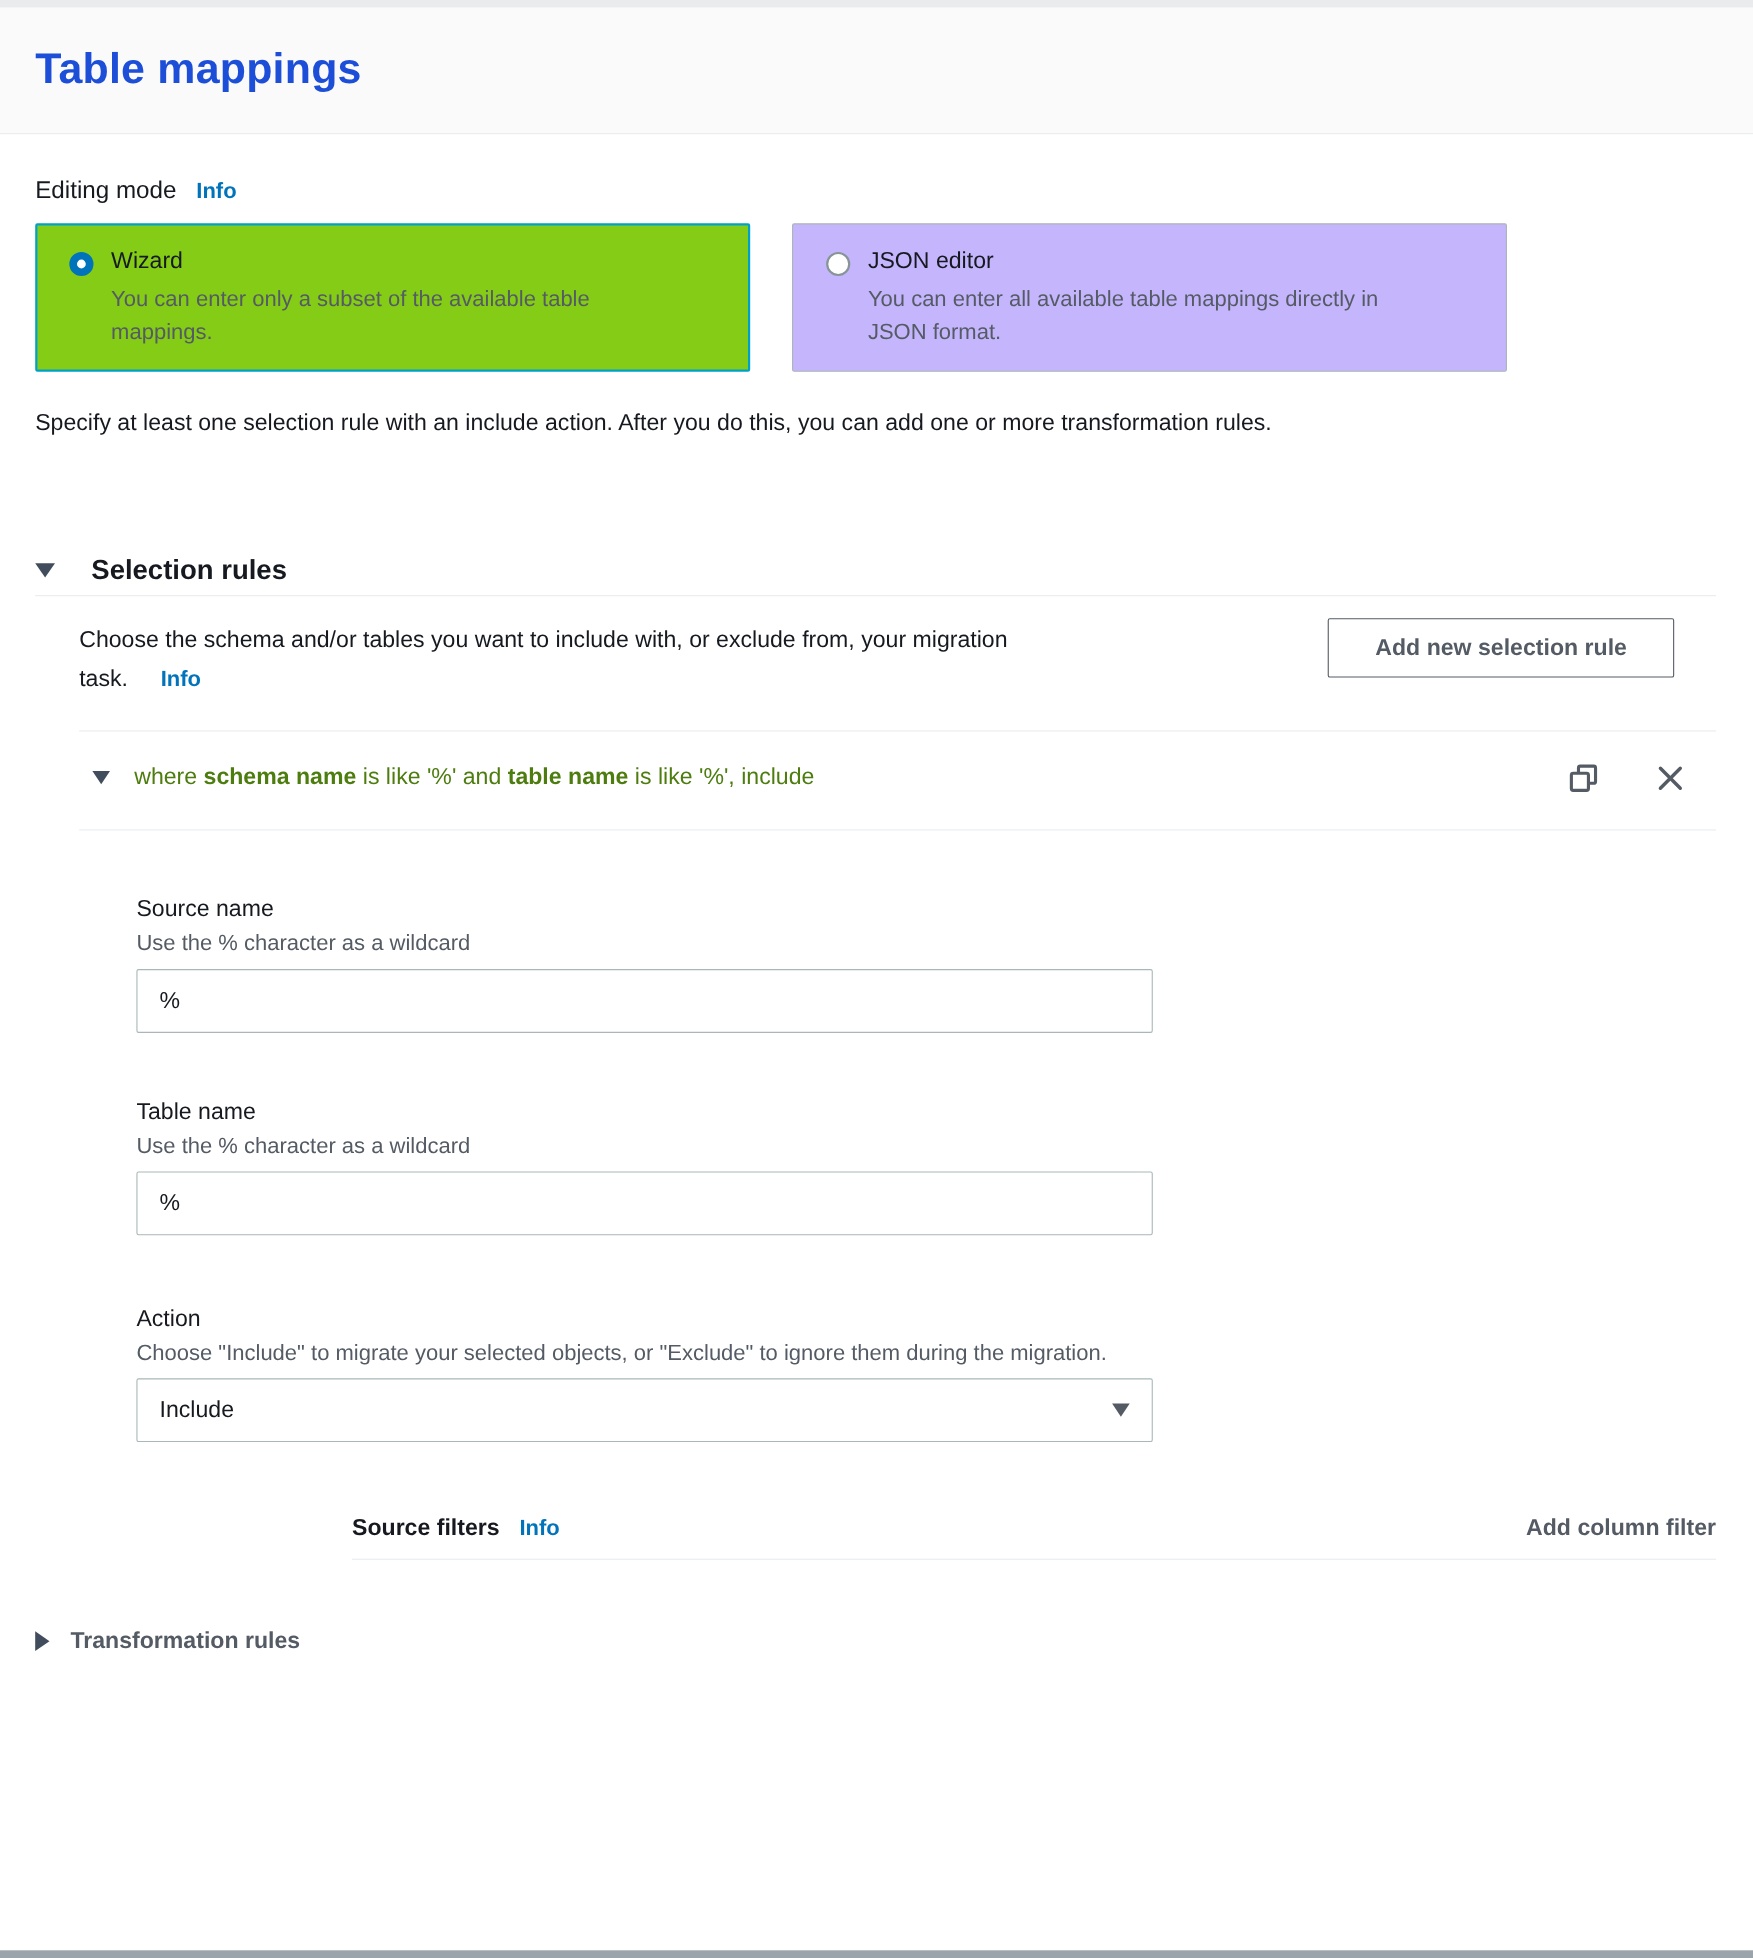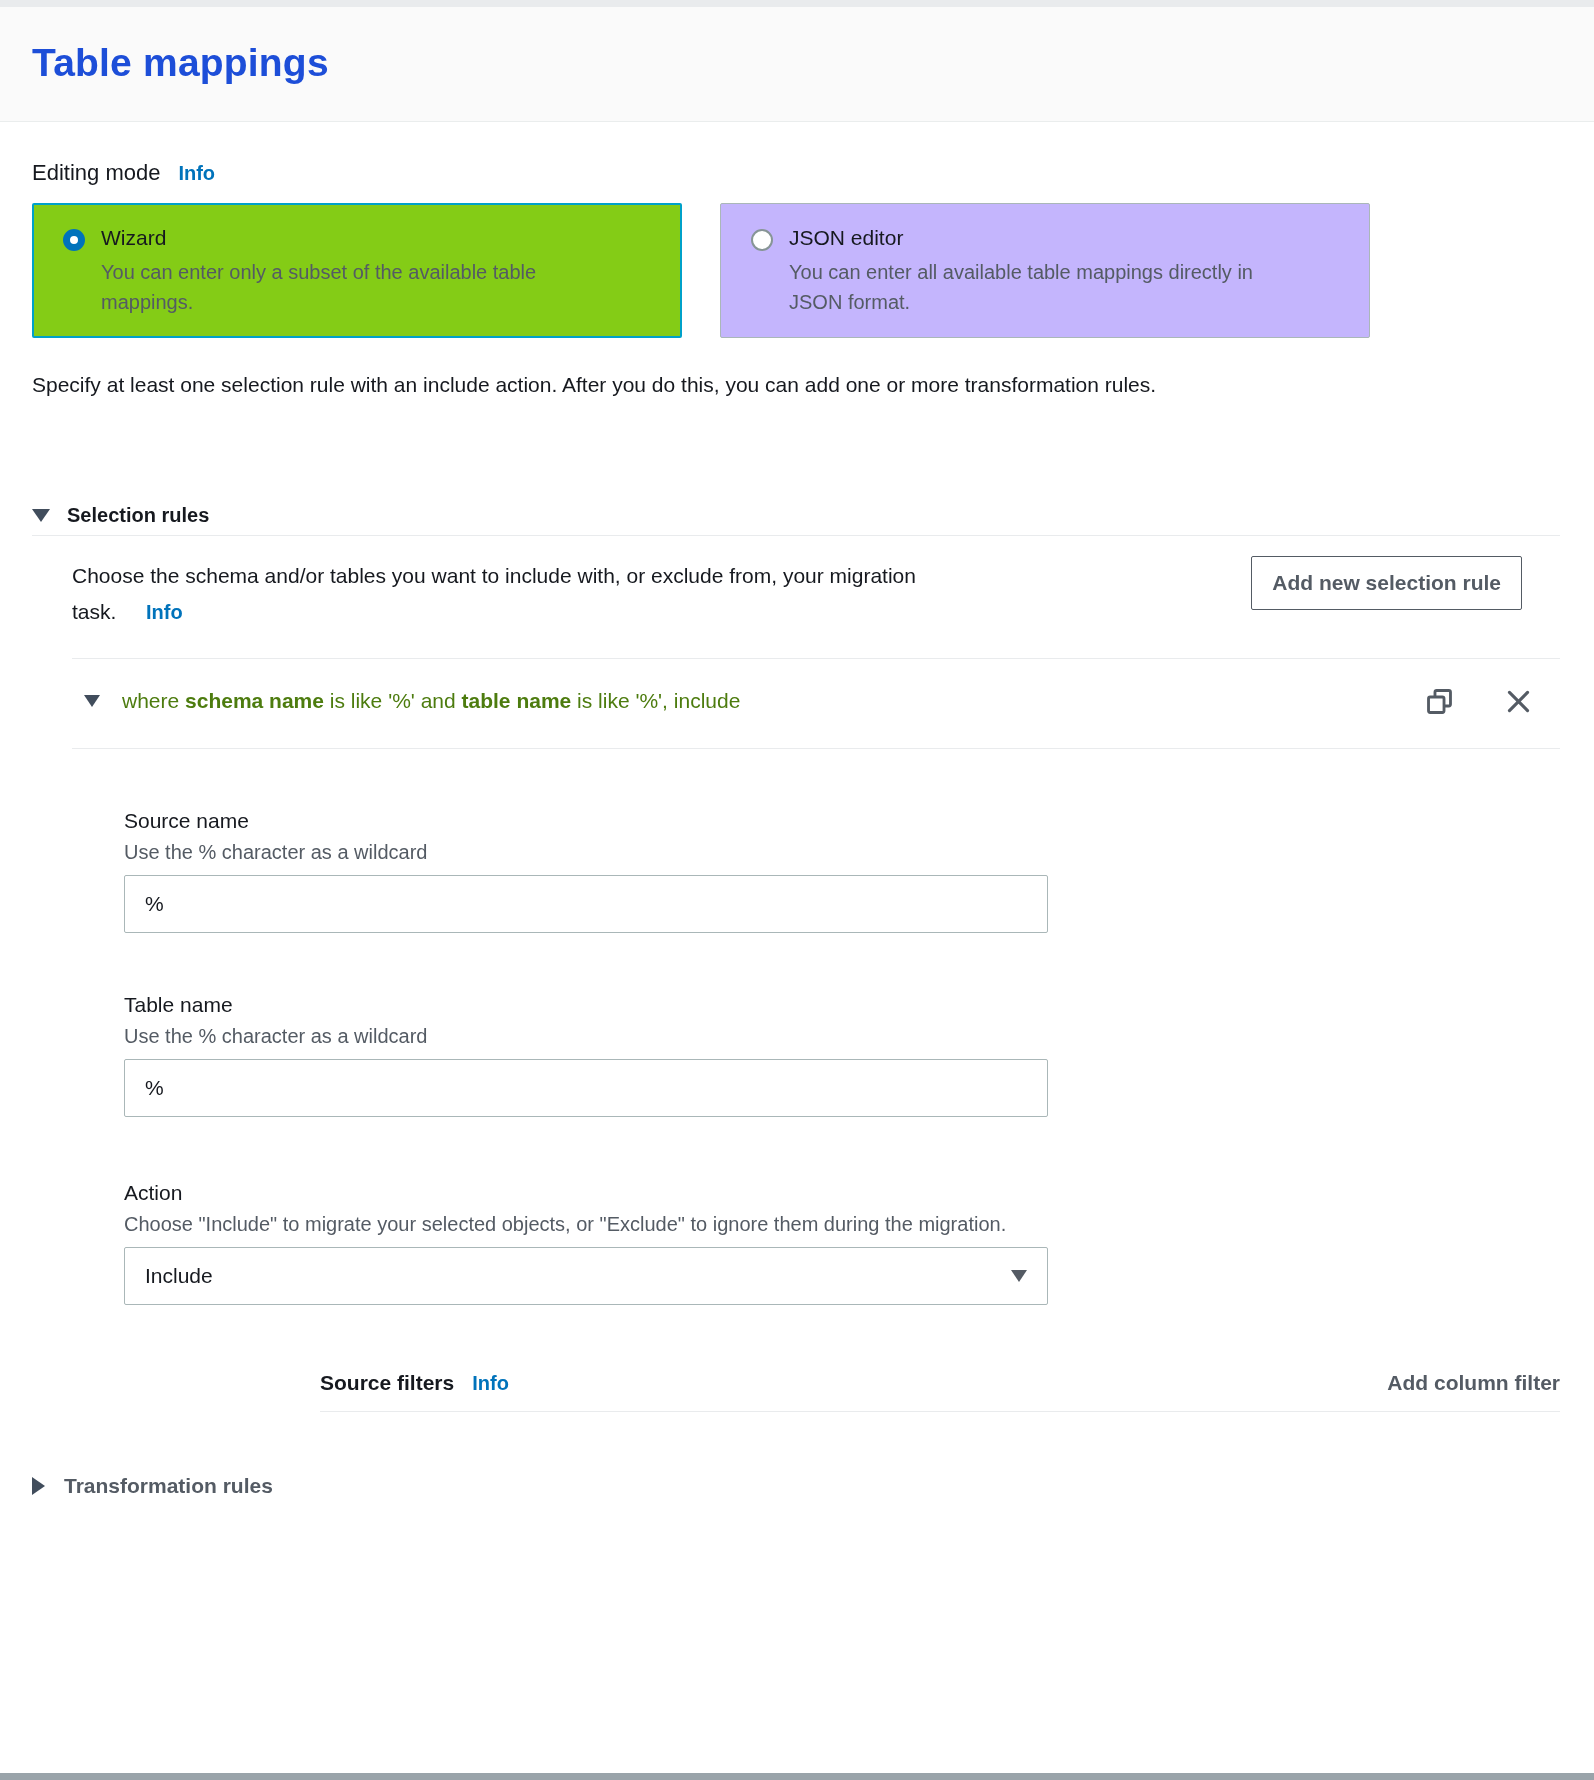--- a/index.html
+++ b/index.html
@@ -37,7 +37,7 @@
   .section-header{display:flex;align-items:center;margin-top:102px;cursor:pointer;}
   .caret-down{width:0;height:0;border-left:9px solid transparent;border-right:9px solid transparent;border-top:13px solid #414d5c;}
   .caret-right{width:0;height:0;border-top:9px solid transparent;border-bottom:9px solid transparent;border-left:13px solid #414d5c;}
-  .section-title{font-size:20px;font-weight:700;color:#16191f;margin-left:17px;}
+  .section-title{font-size:25px;font-weight:700;color:#16191f;margin-left:33px;}
   .divider{border:none;border-top:1px solid #e9ebed;margin:0;}
   .div-top{margin-top:8px;}
 

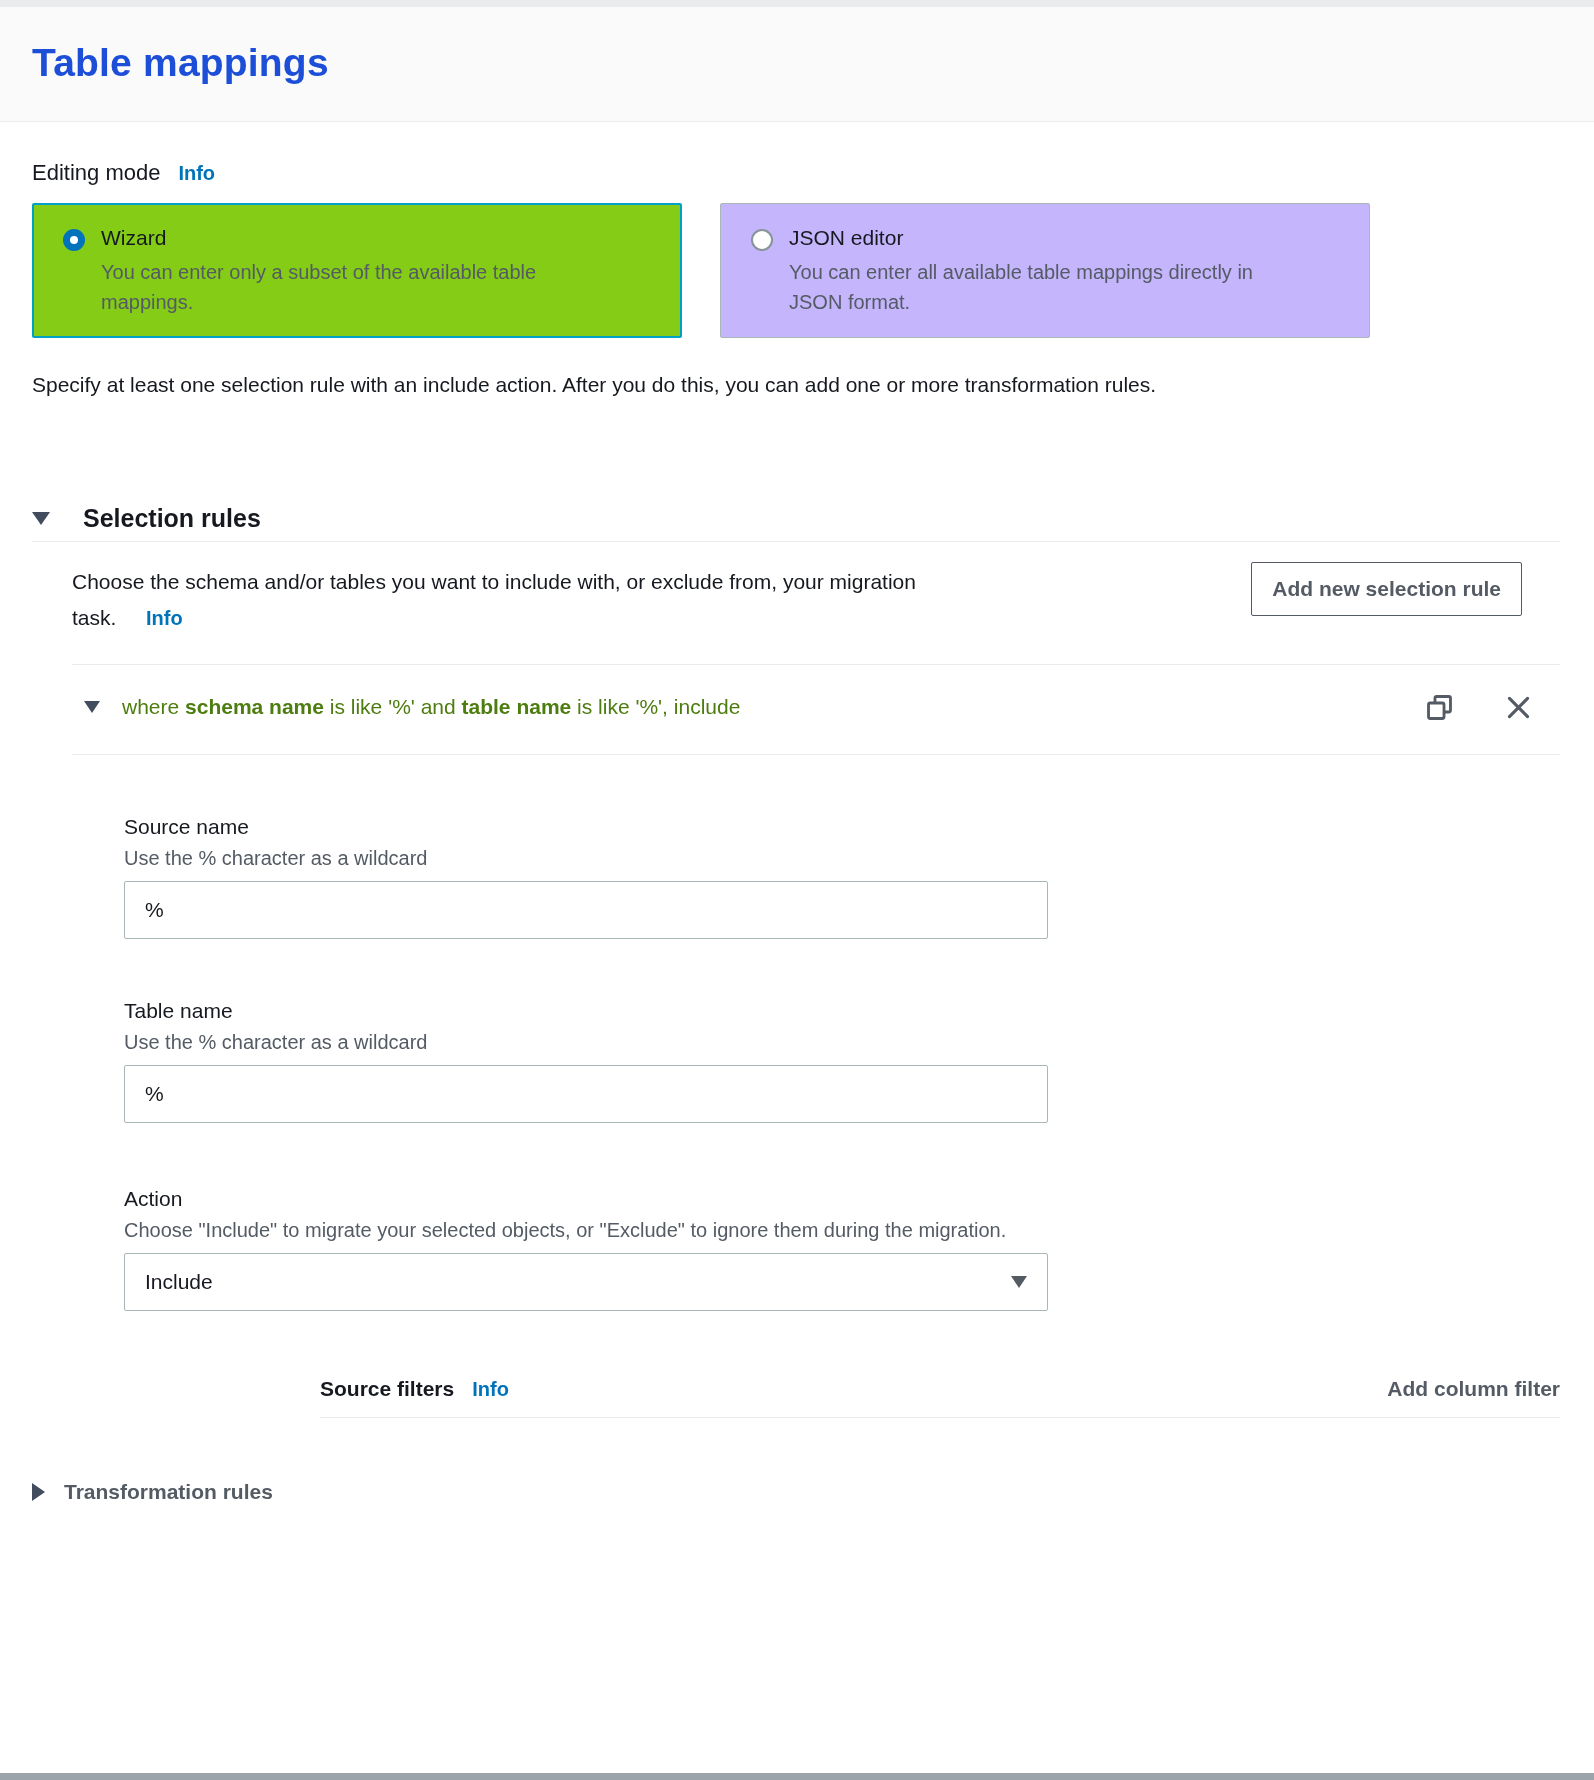--- a/index.html
+++ b/index.html
@@ -47,7 +47,7 @@
   .btn-secondary{
     background:#ffffff;border:1px solid #545b64;border-radius:2px;color:#545b64;
     font-family:"Liberation Sans", sans-serif;font-size:21px;font-weight:700;
-    padding:14px 20px;margin-right:38px;cursor:pointer;white-space:nowrap;
+    padding:14px 42px;margin-right:38px;cursor:pointer;white-space:nowrap;
   }
   .div-rule{margin-left:40px;margin-top:28px;}
 

